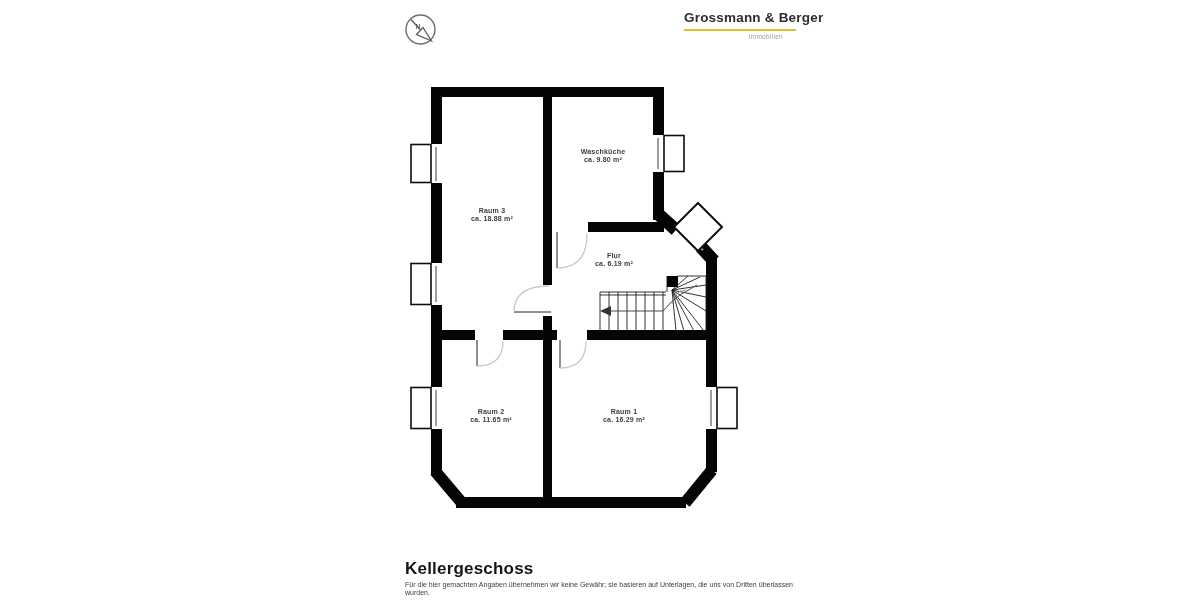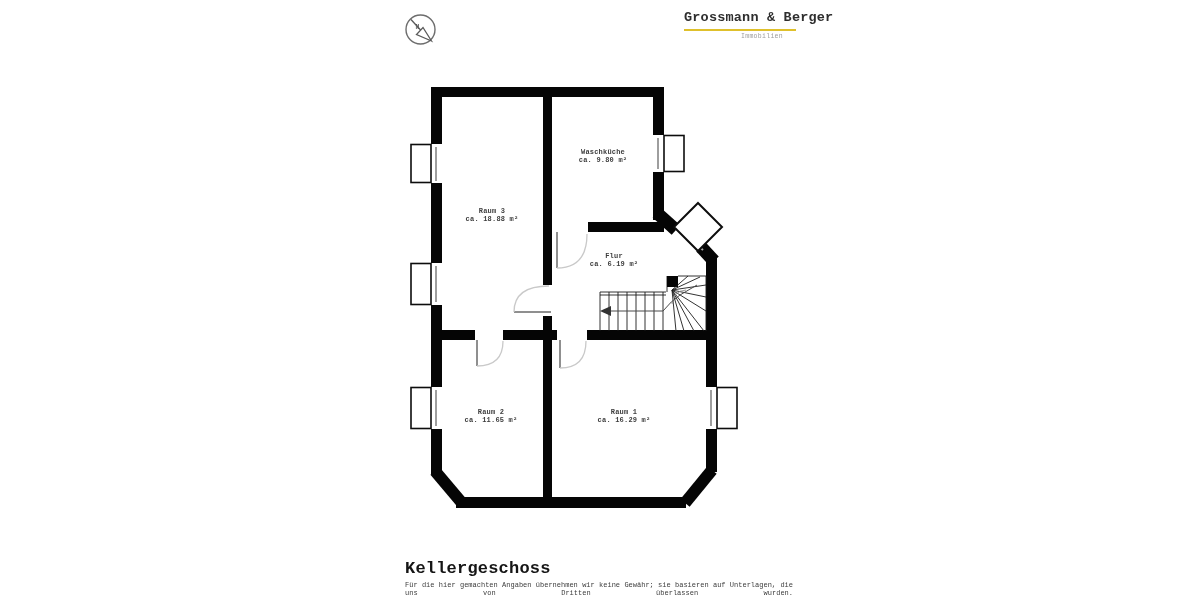--- a/index.html
+++ b/index.html
@@ -8,7 +8,7 @@
     width:1200px;height:600px;
     background:#ffffff;
     overflow:hidden;
-    font-family:Liberation Mono, monospace;
+    font-family:Liberation Sans, sans-serif;
   }
   .abs{position:absolute;}
   

